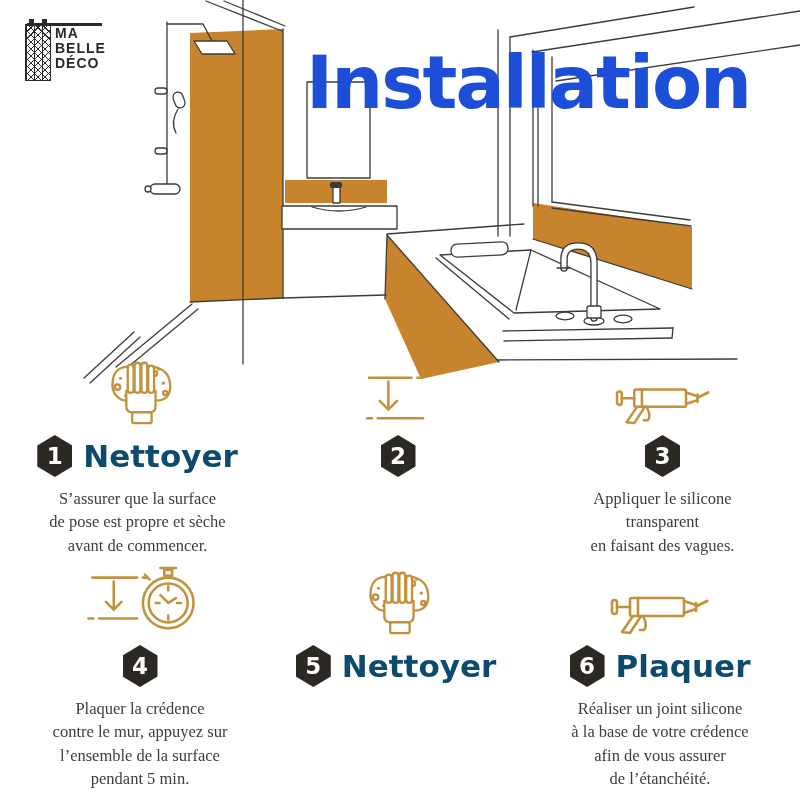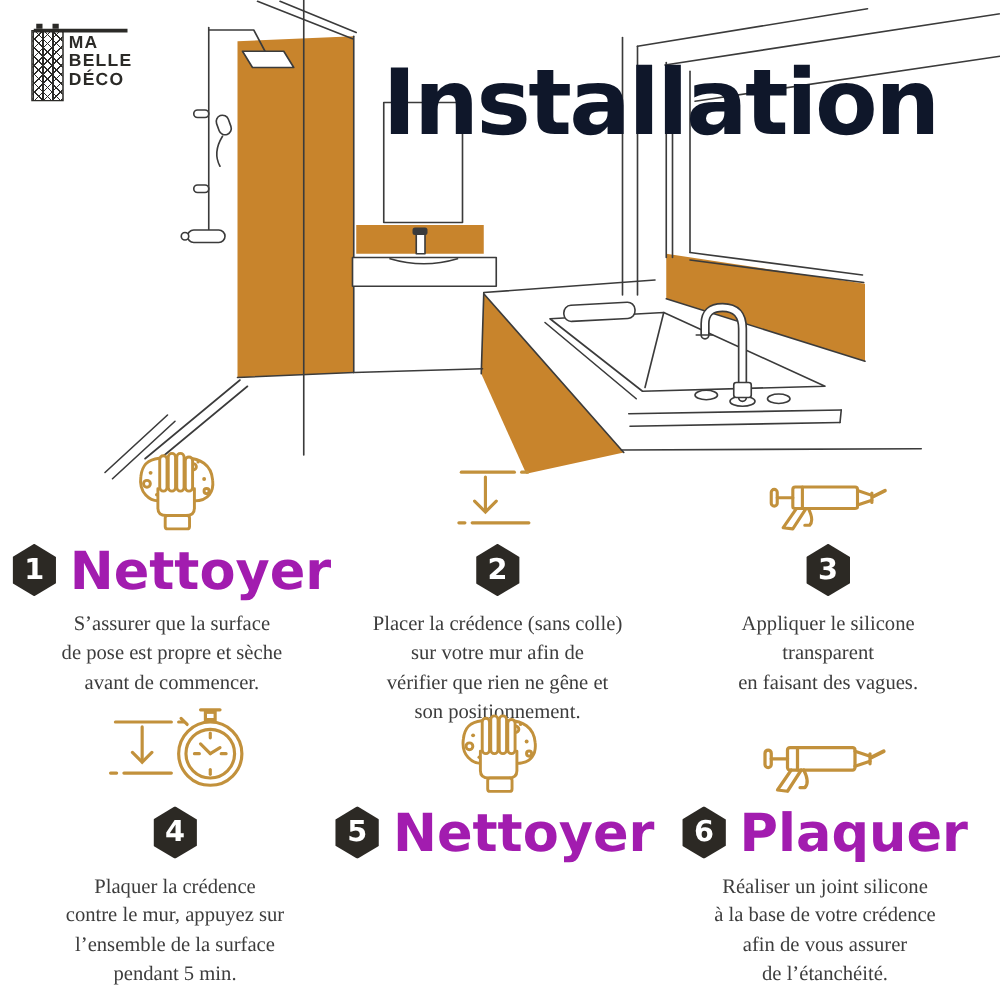--- a/index.html
+++ b/index.html
@@ -21,7 +21,7 @@
   
   .main-title{position:absolute;left:306px;top:40px;z-index:5;
     font-family:"DejaVu Sans",sans-serif;font-weight:bold;font-size:73px;
-    letter-spacing:-2px;color:#0f172a;}
+    letter-spacing:-2px;color:#1d4ed8;}
 
   
   .illu{position:absolute;left:0;top:0;z-index:1;}

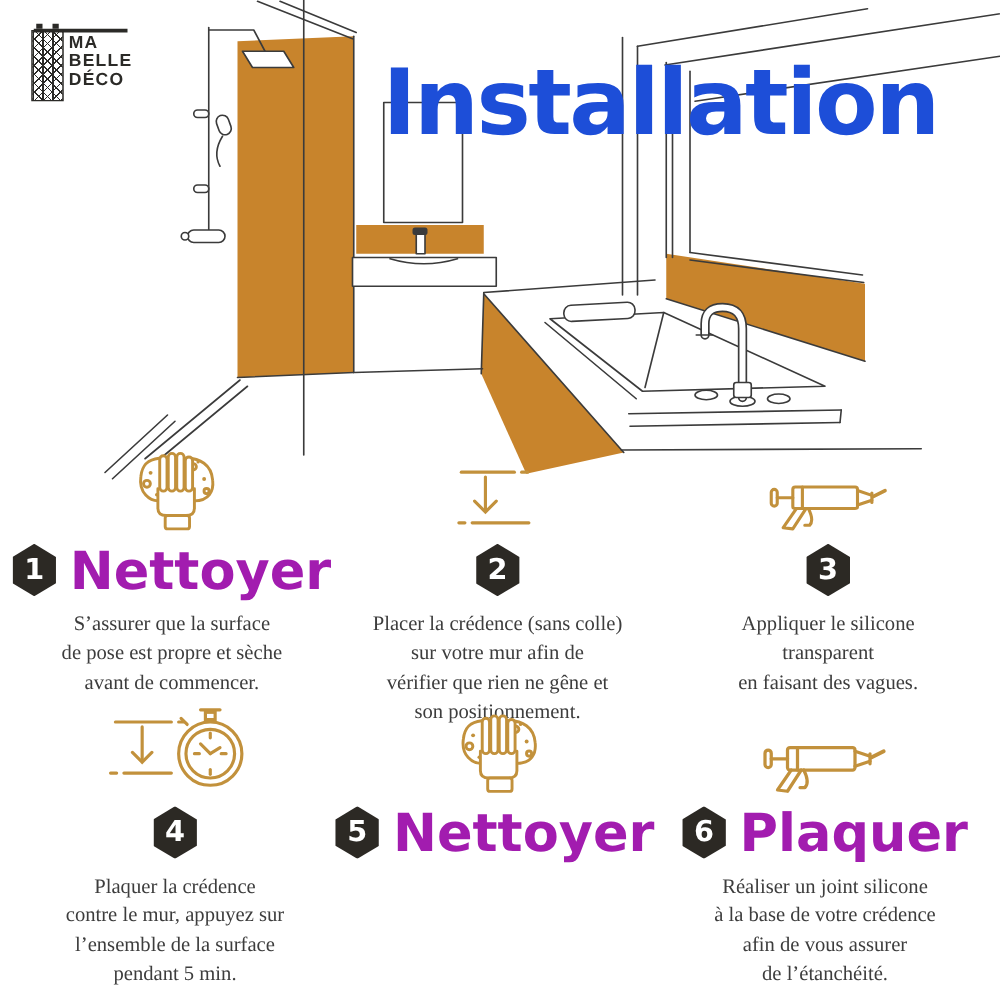--- a/index.html
+++ b/index.html
@@ -33,7 +33,7 @@
   .hex{width:35px;height:42px;background:#2c2924;display:flex;align-items:center;justify-content:center;
     clip-path:polygon(50% 0%,100% 25%,100% 75%,50% 100%,0% 75%,0% 25%);}
   .hex span{color:#ffffff;font-family:"DejaVu Sans",sans-serif;font-weight:bold;font-size:23px;}
-  .stitle{font-family:"DejaVu Sans",sans-serif;font-weight:bold;font-size:42px;color:#a21caf;}
+  .stitle{font-family:"DejaVu Sans",sans-serif;font-weight:bold;font-size:31px;color:#0c4a6e;}
   .desc{font-size:16.5px;line-height:1.42;color:#3d3d3d;white-space:pre-line;font-family:Liberation Serif, serif;}
 
   .s1{left:10px;top:356px;width:255px;}

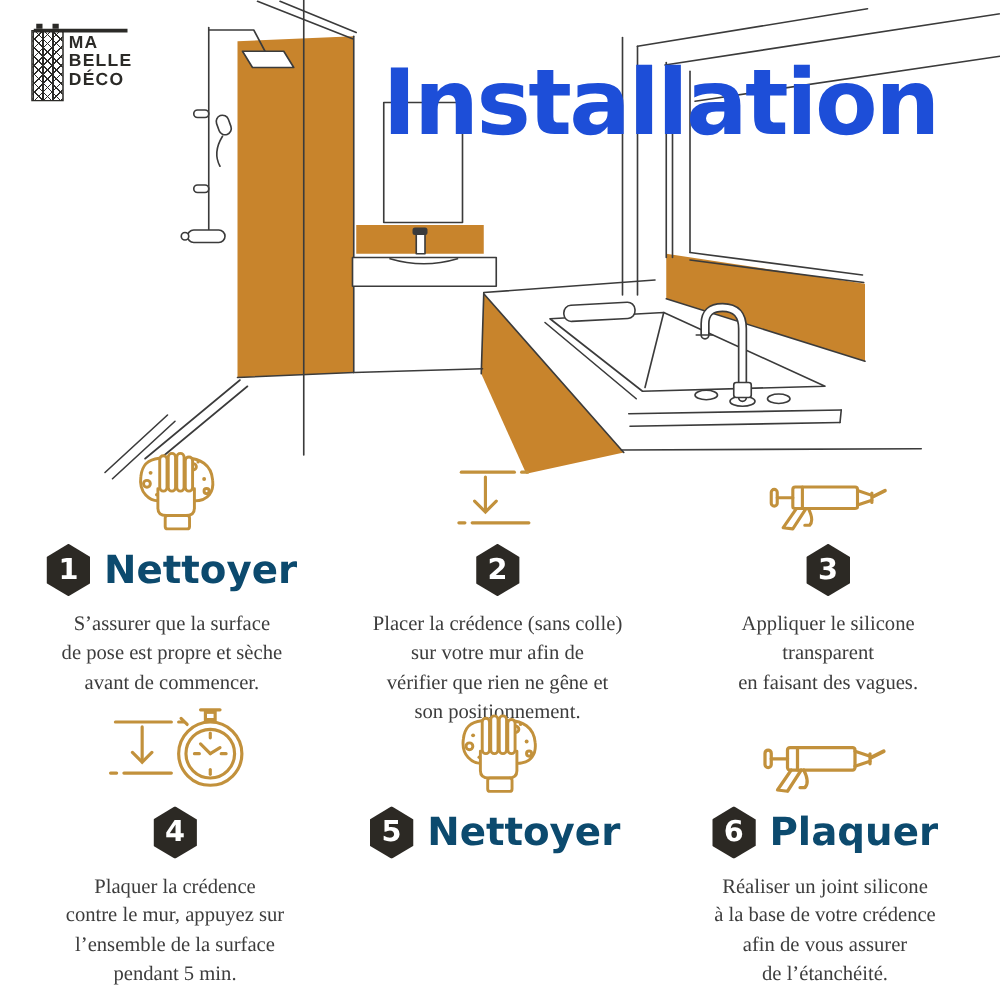--- a/index.html
+++ b/index.html
@@ -194,10 +194,6 @@
           <span>2</span>
         </div>
     </div>
-    <div class="desc">Placer la crédence (sans colle)
-sur votre mur afin de
-vérifier que rien ne gêne et
-son positionnement.</div>
   </div>
 
   <div class="step s3">

